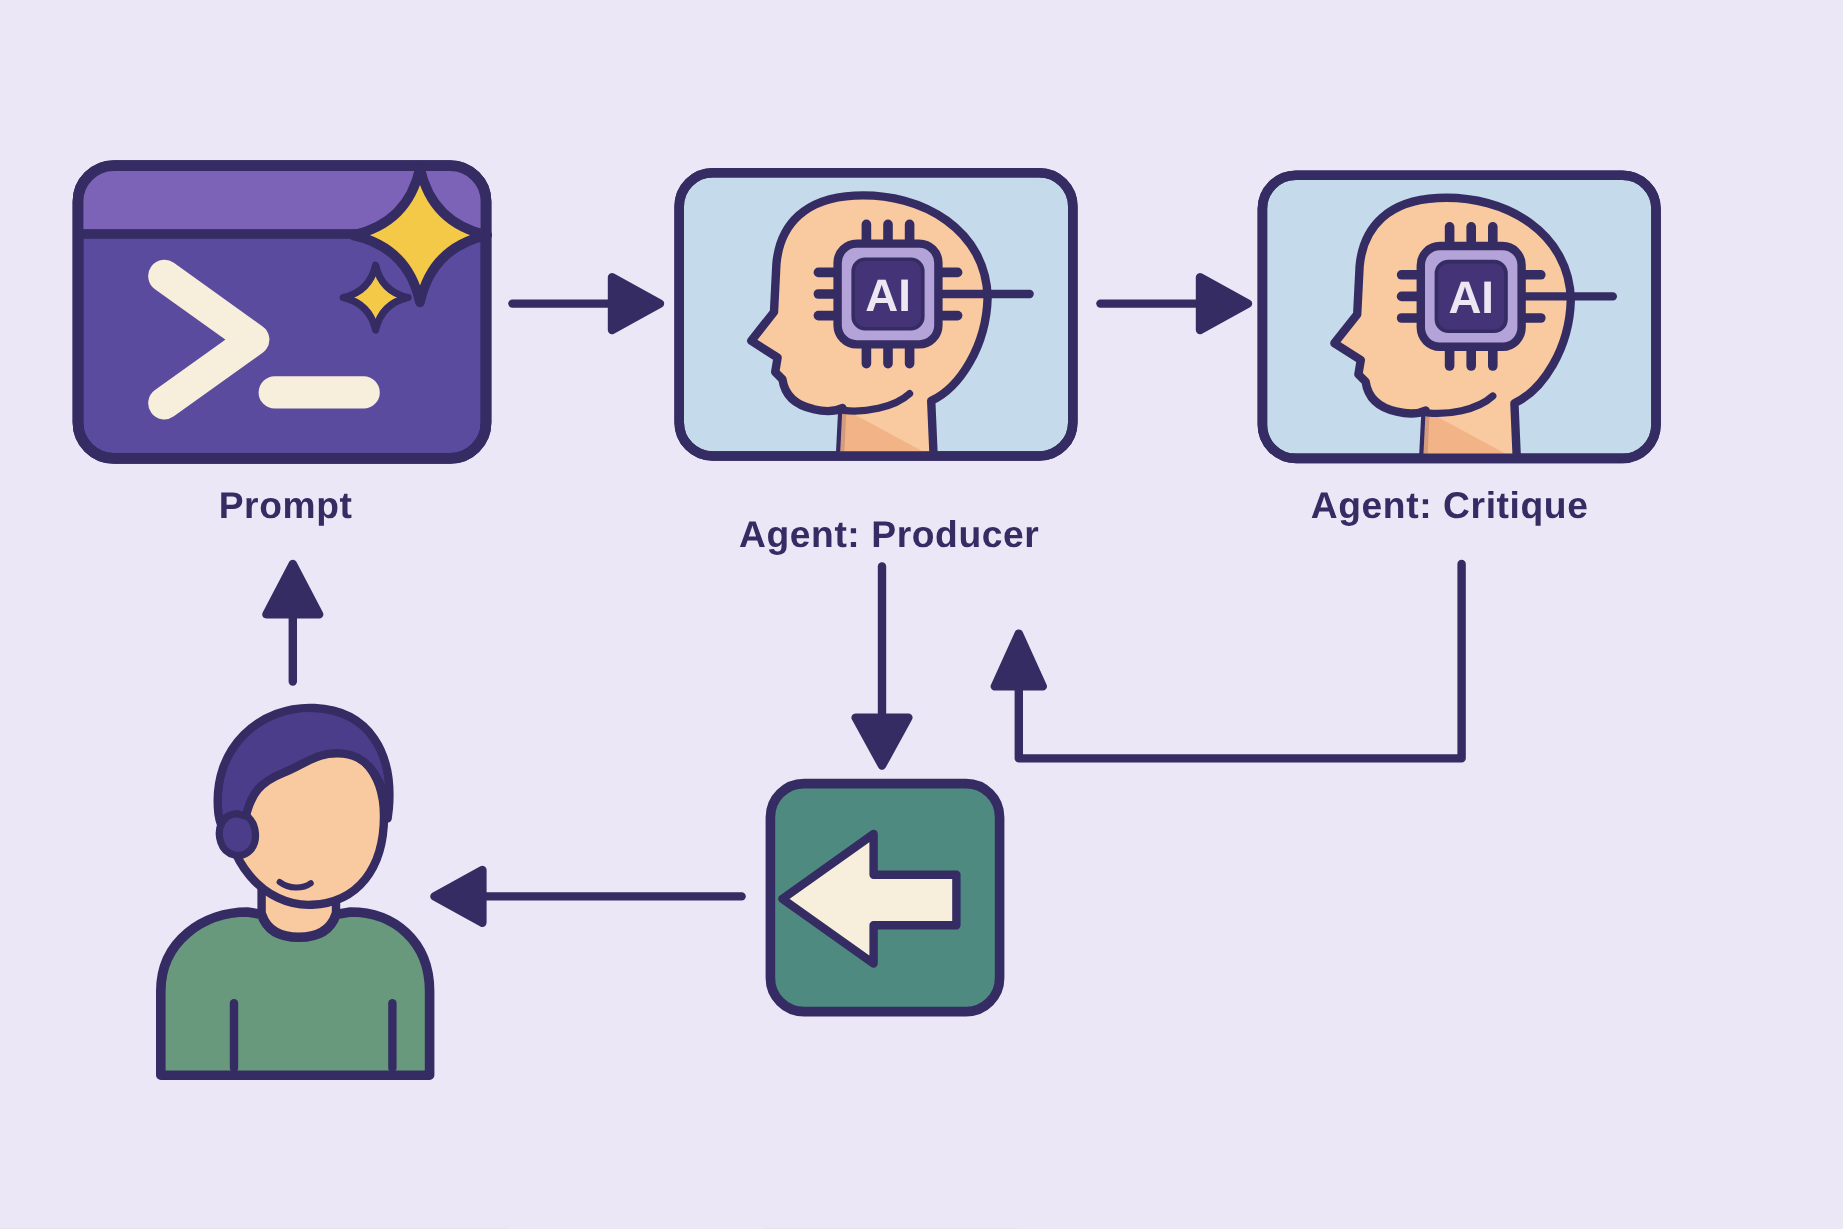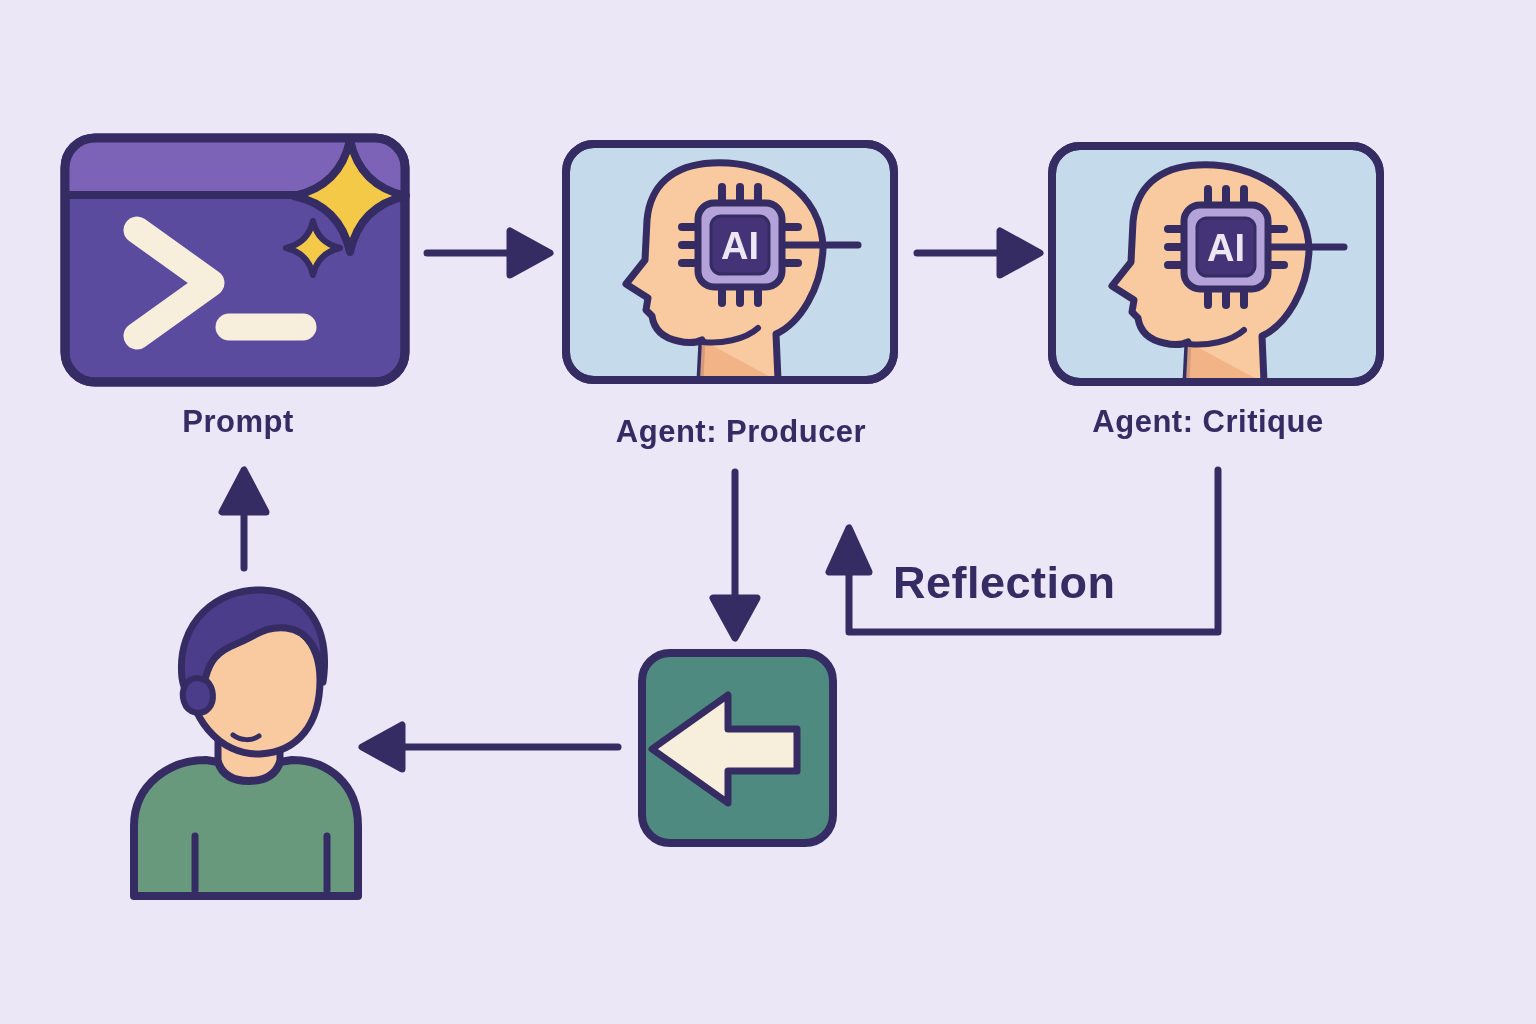--- a/index.html
+++ b/index.html
@@ -118,7 +118,7 @@
       <rect x="6" y="6" width="328" height="236" rx="28" fill="none" stroke="var(--outline)" stroke-width="8"></rect>
     </svg>
   </div>
-  <div class="node-label" style="left:741px;top:414px">Agent: Producer</div>
+  <div class="node-label" style="left:741px;top:428px">Agent: Producer</div>
 
   <div class="abs" style="left:1046px;top:140px">
     <svg width="340" height="248" viewBox="0 0 340 248">

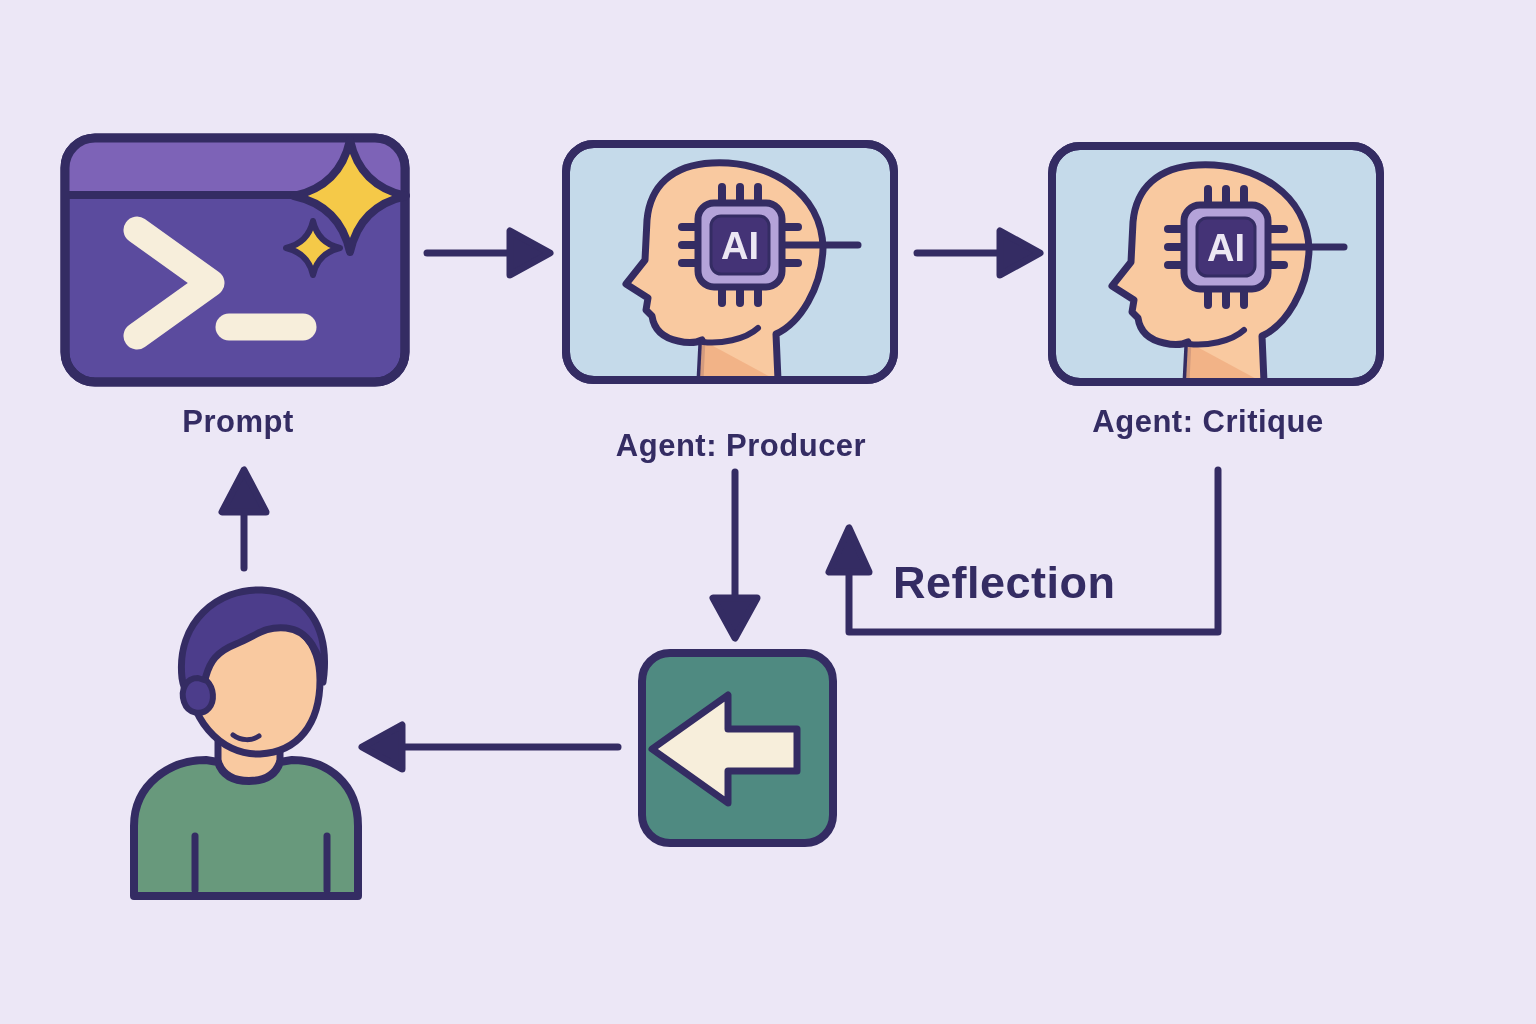--- a/index.html
+++ b/index.html
@@ -159,7 +159,6 @@
   </div>
   <div class="node-label" style="left:1208px;top:404px">Agent: Critique</div>
 
-  <div class="edge-label" style="left:893px;top:557px">Reflection</div>
 
   <div class="abs" style="left:632px;top:645px">
     <svg width="212" height="212" viewBox="0 0 212 212">

